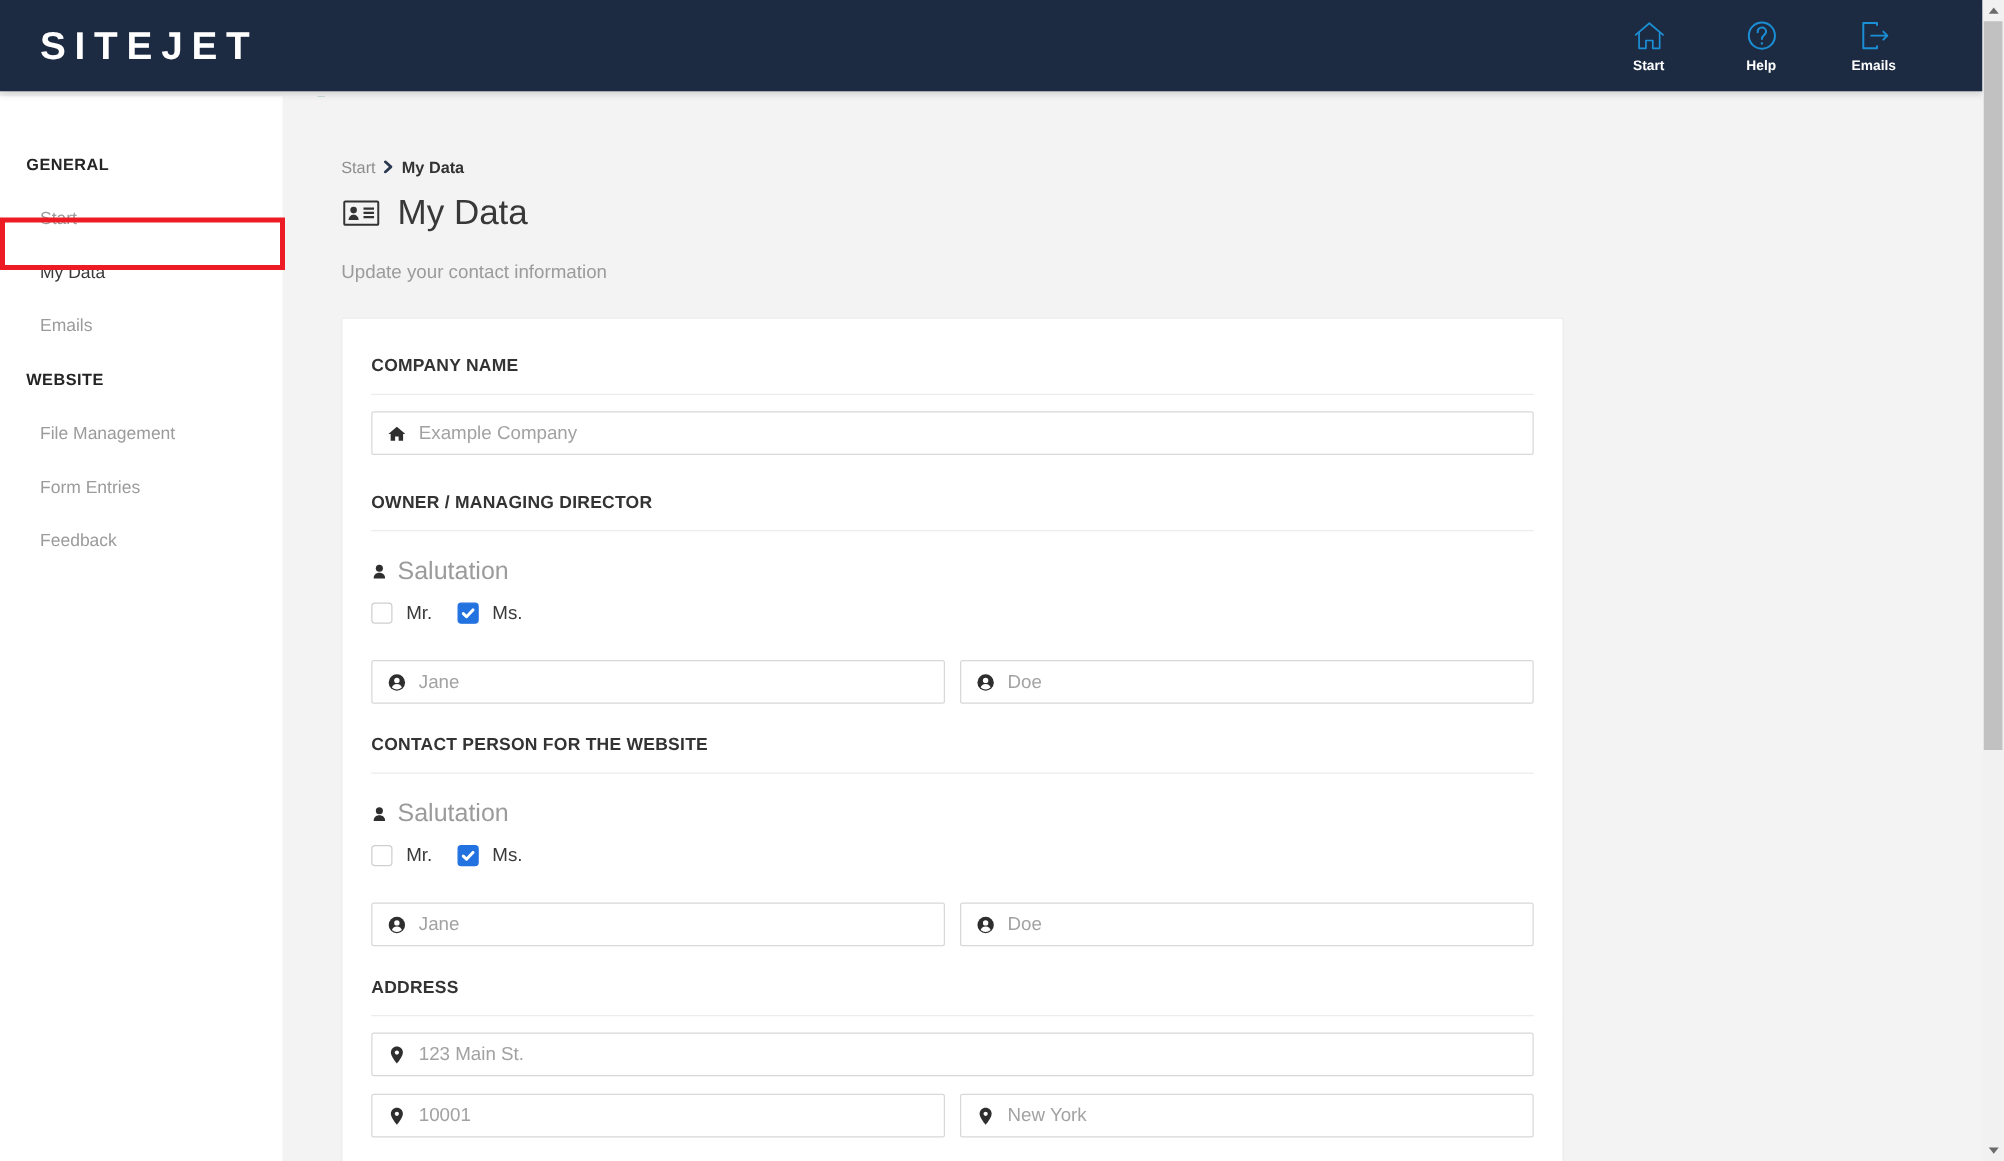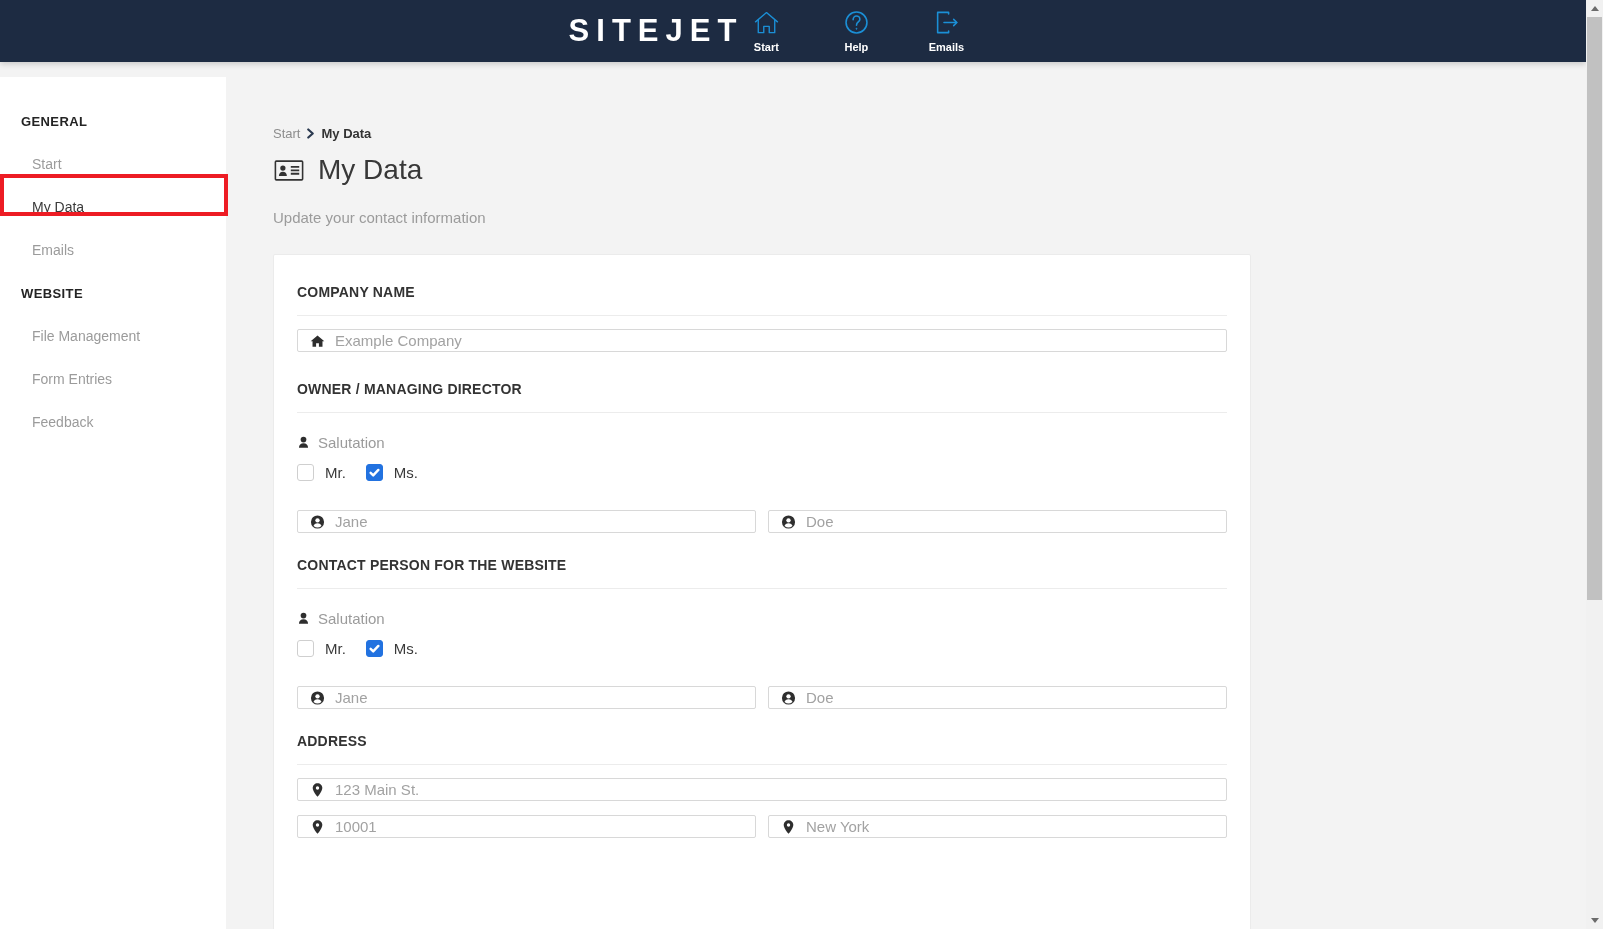--- a/index.html
+++ b/index.html
@@ -13,10 +13,10 @@
 
   
   .navbar {
-    position:absolute; top:0; left:0; width:1586px; height:62px;
+    position:absolute; top:0; left:0; width:1586px; height:73px;
     background:#1d2b42;
-    display:flex; align-items:center; justify-content:center;
-    padding:0 80px 0 32px;
+    display:flex; align-items:center; justify-content:space-between;
+    padding:0 64px 0 32px;
     box-shadow:0 2px 6px rgba(0,0,0,.18);
     z-index:5;
   }

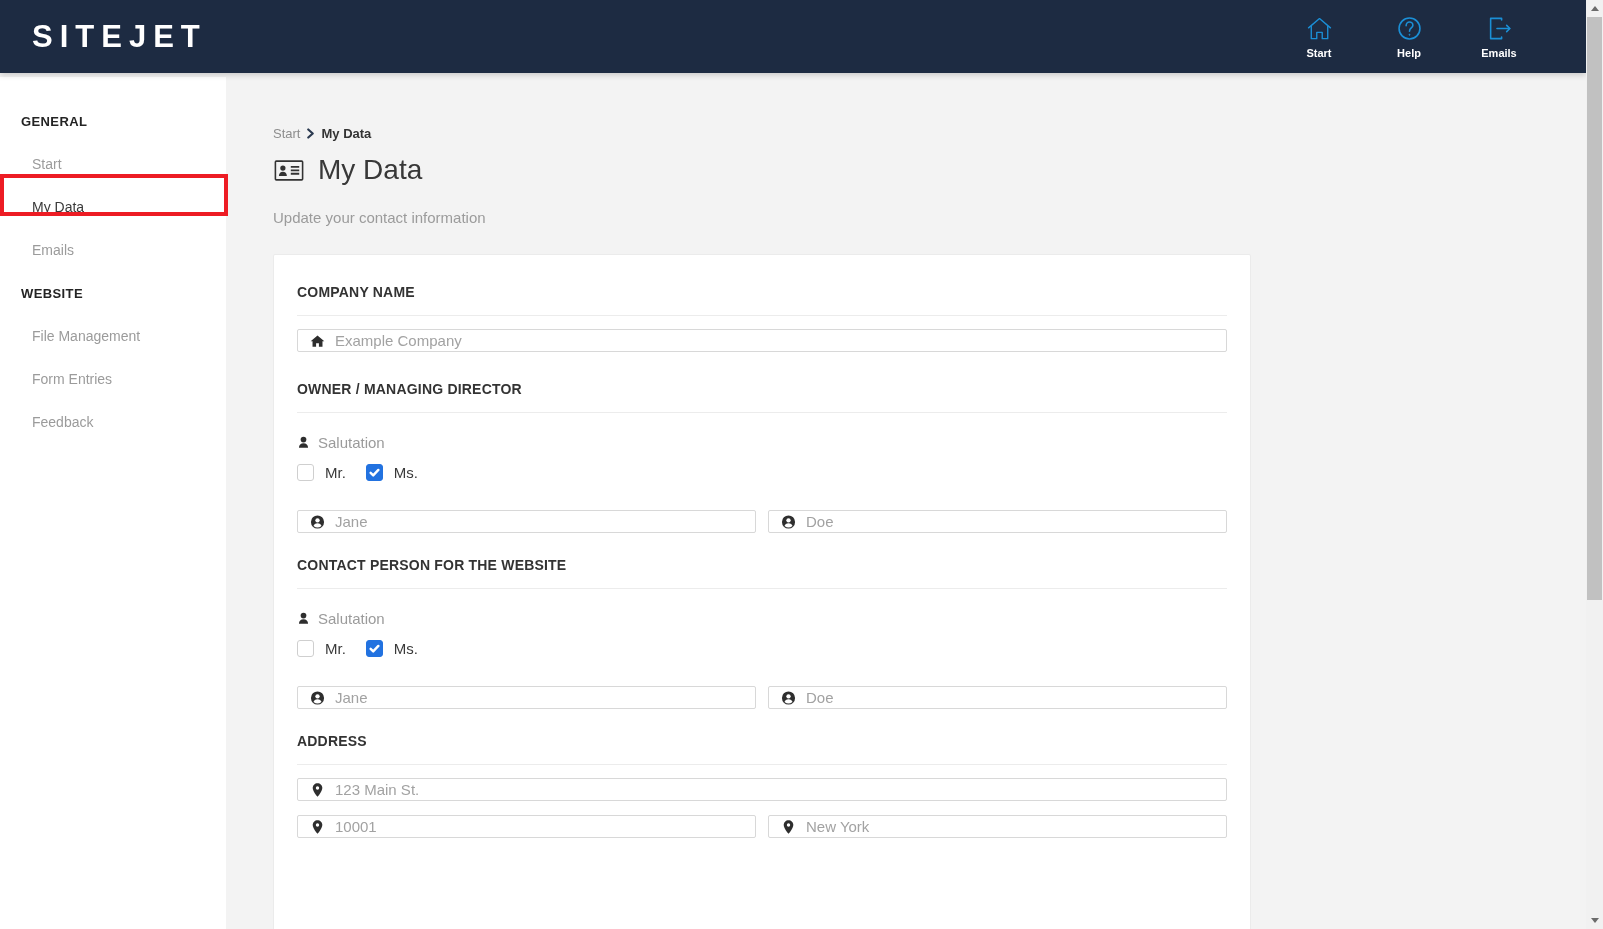--- a/index.html
+++ b/index.html
@@ -55,7 +55,7 @@
   .sidebar {
     position:absolute; top:77px; left:0; bottom:0; width:260px;
     background:#ffffff; border-right:6px solid #15803d;
-    padding-top:27px;
+    padding-top:37px;
   }
   .side-section-title {
     padding:10px 0 10px 21px; font-size:13px; font-weight:700;

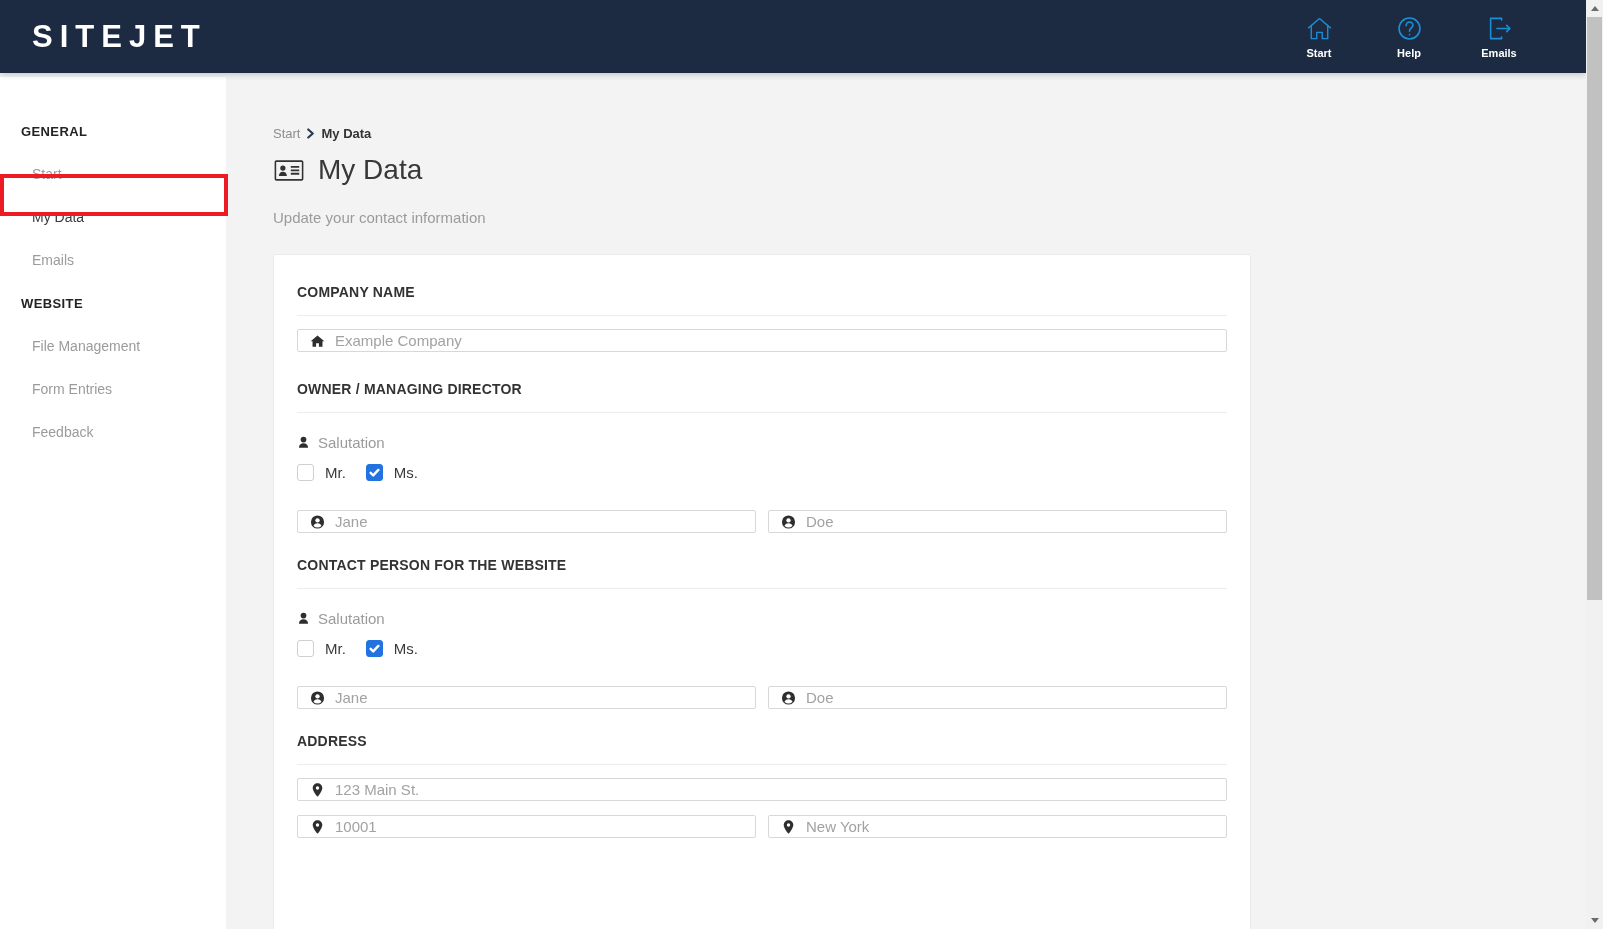--- a/index.html
+++ b/index.html
@@ -106,7 +106,7 @@
   }
   .input-wrap .field-icon svg { width:100%; height:100%; display:block; }
   .text-field {
-    width:100%; height:23px; border:1px solid #d8d8d8; border-radius:2px;
+    width:100%; height:35px; border:1px solid #d8d8d8; border-radius:2px;
     padding:0 10px 0 37px; font-size:15px; color:#555;
     font-family:"Liberation Sans", sans-serif; background:#fff; outline:none;
   }

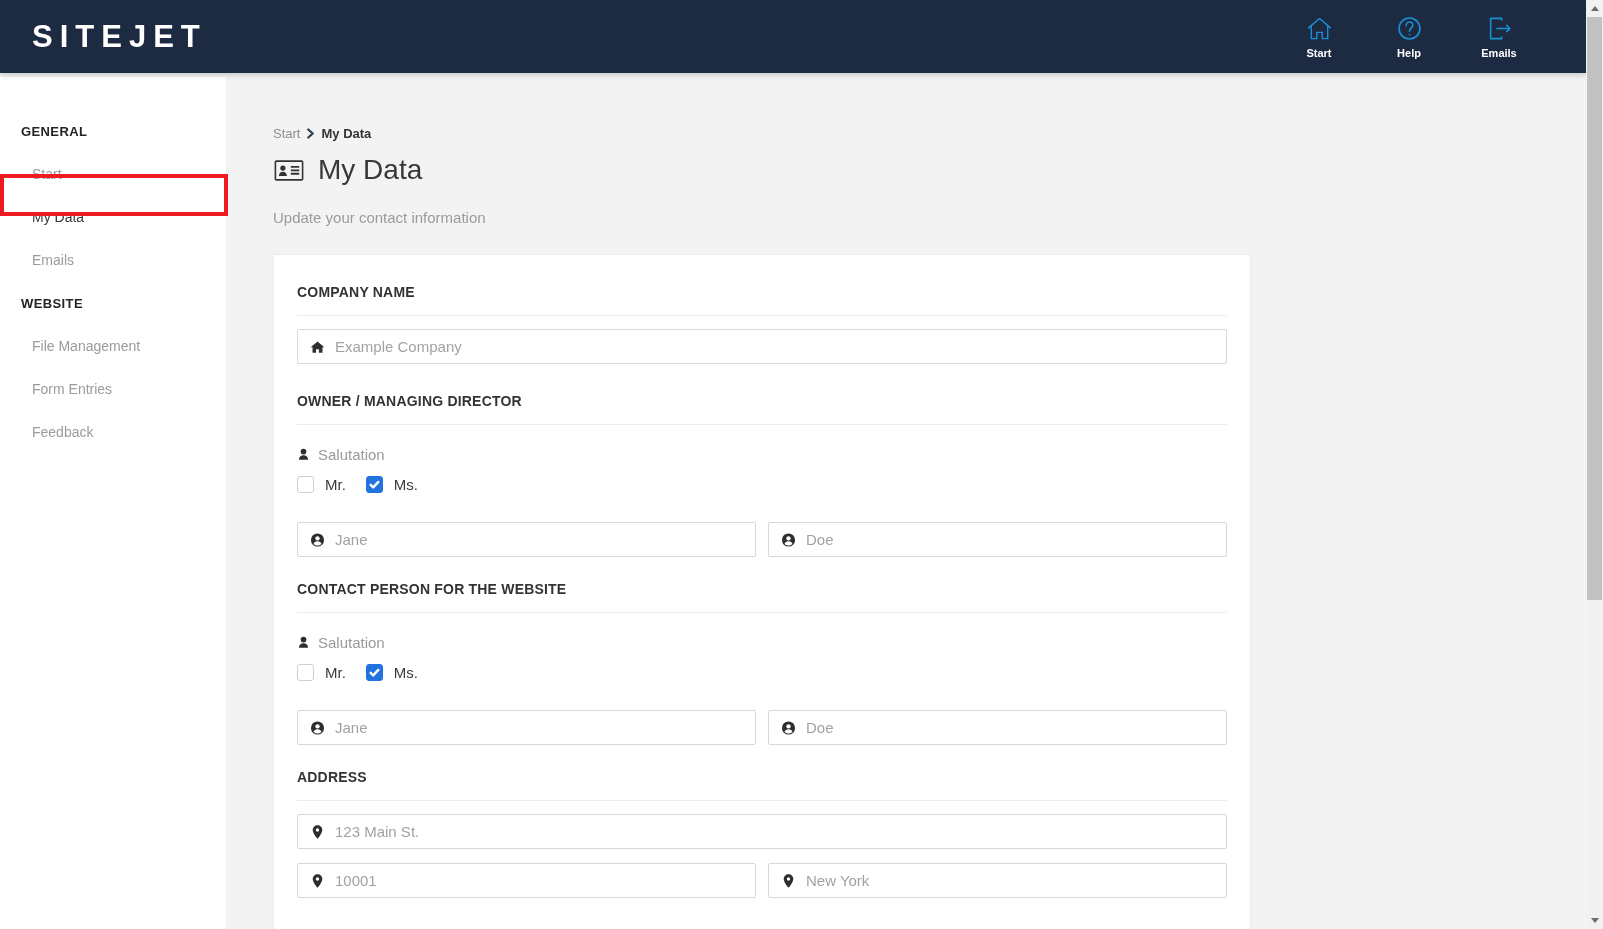--- a/index.html
+++ b/index.html
@@ -118,7 +118,7 @@
   .salutation-row { margin-top:21px; display:flex; align-items:center; gap:8px; }
   .salutation-row .sal-icon { width:13px; height:13px; color:#2e2e2e; }
   .salutation-row .sal-icon svg { width:100%; height:100%; display:block; }
-  .salutation-label { font-size:15px; color:#9b9b9b;text-align:right; }
+  .salutation-label { font-size:20px; color:#9b9b9b;text-align:right; }
 
   .checkbox-row { margin-top:13px; display:flex; align-items:center; }
   .checkbox {

